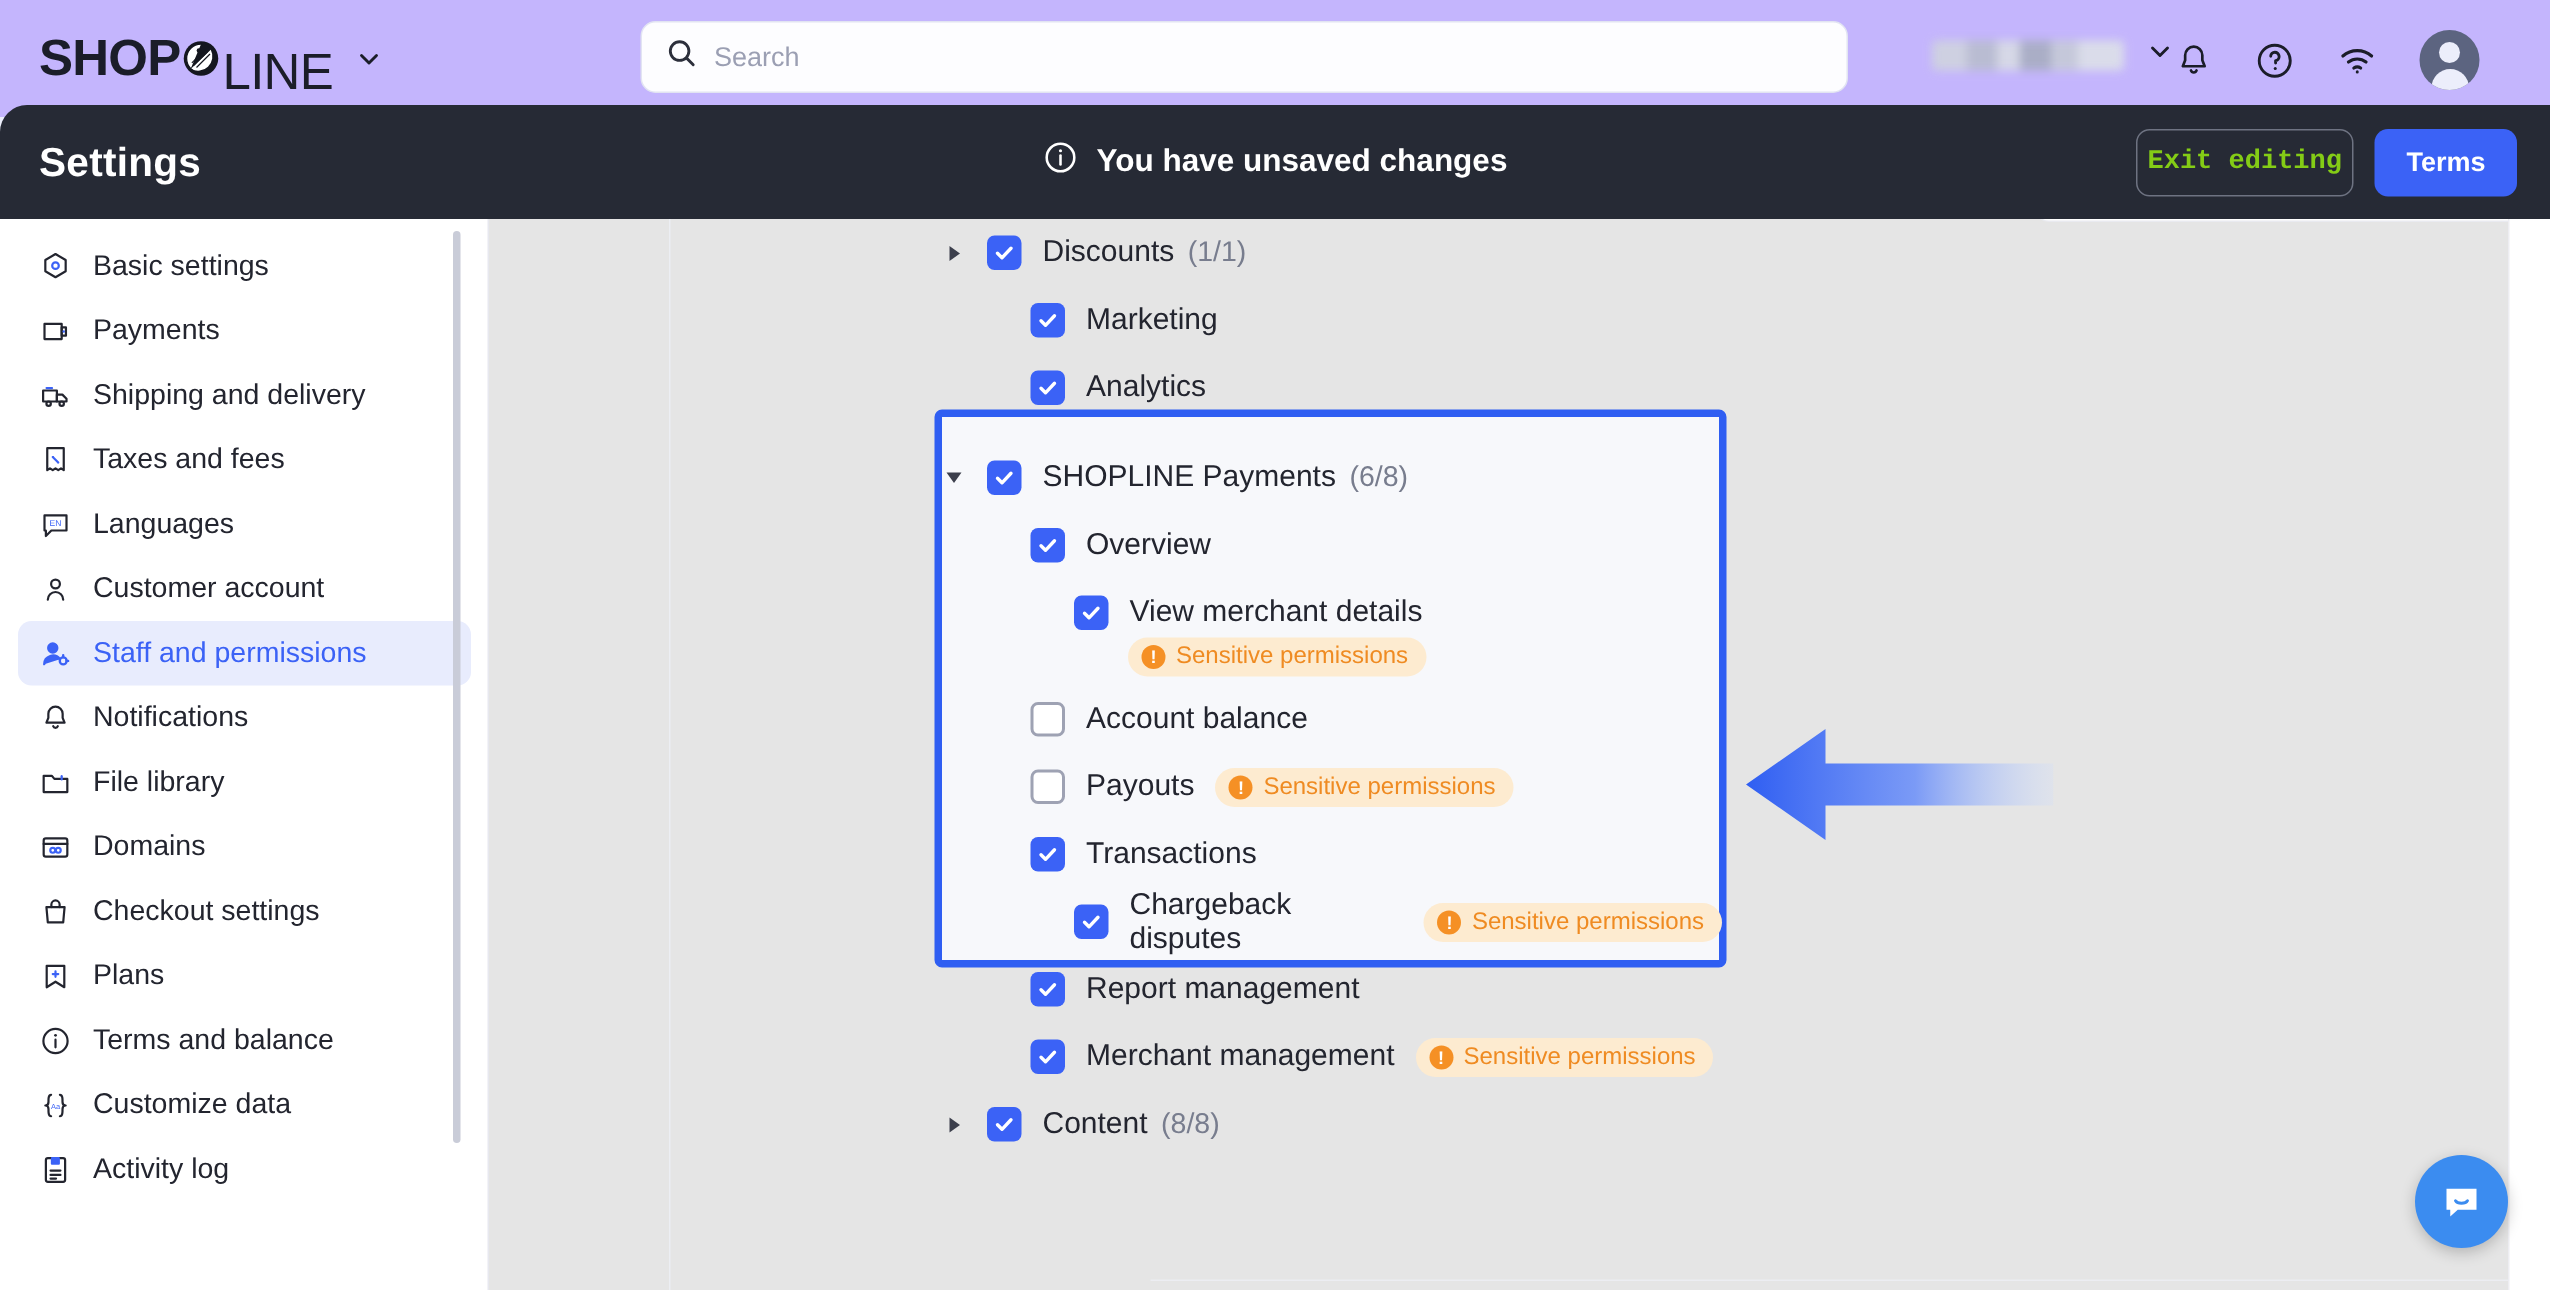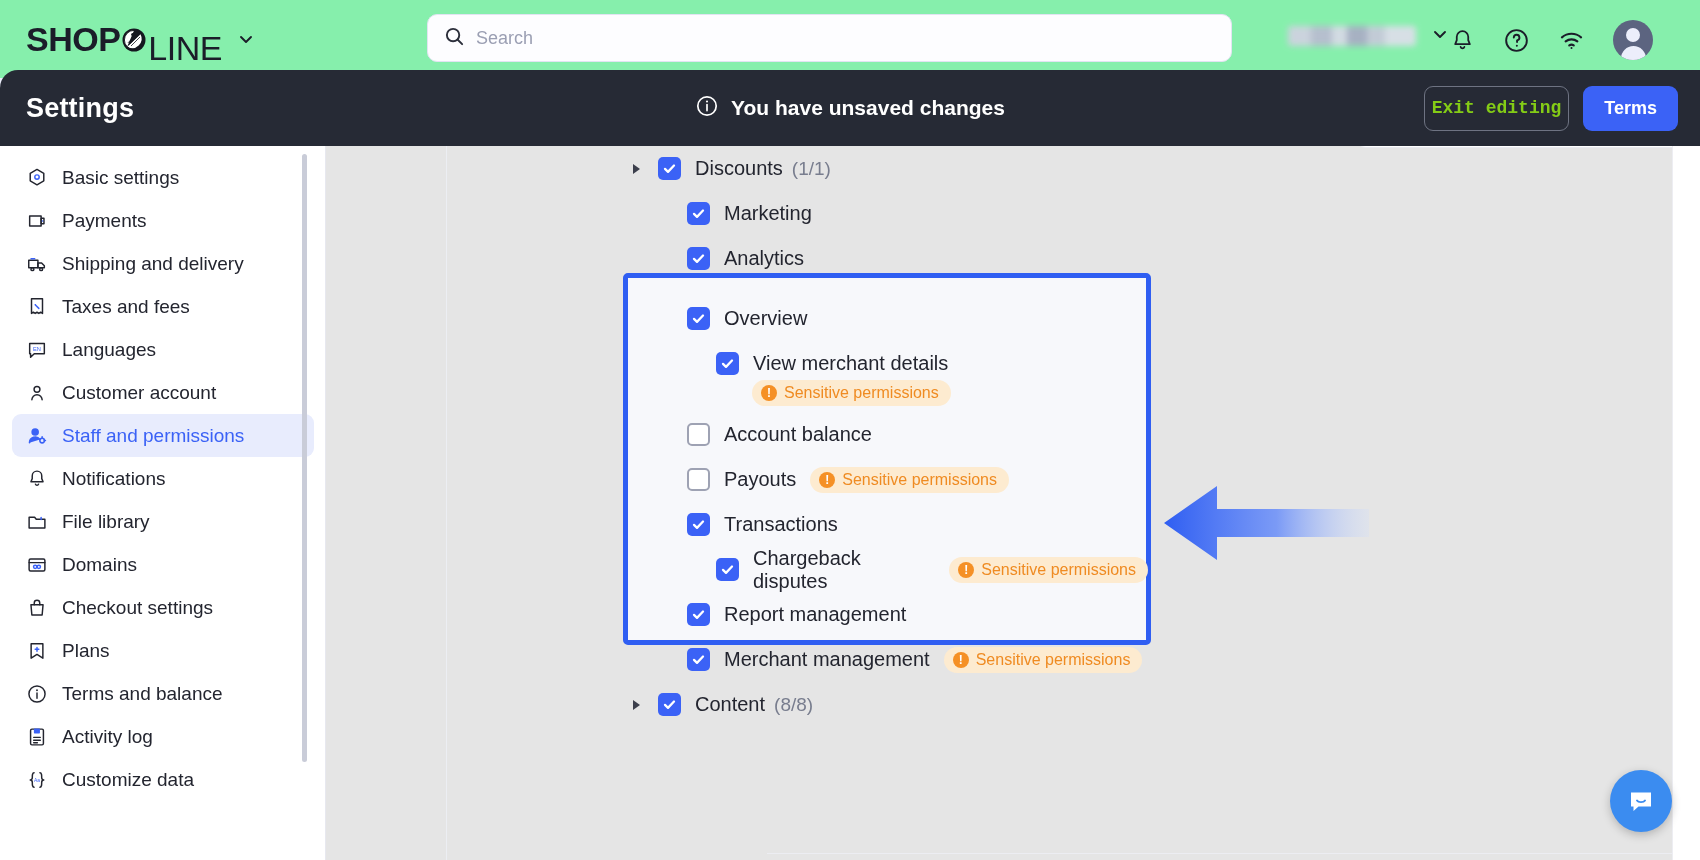--- a/index.html
+++ b/index.html
@@ -14,7 +14,7 @@
   
   .topbar {
     position: absolute; top: 0; left: 0; width: 1700px; height: 78px;
-    background: #86efac;
+    background: #c4b5fd;
     display: flex; align-items: center;
   }
   .logo-wrap { display: flex; align-items: center; margin-left: 26px; }

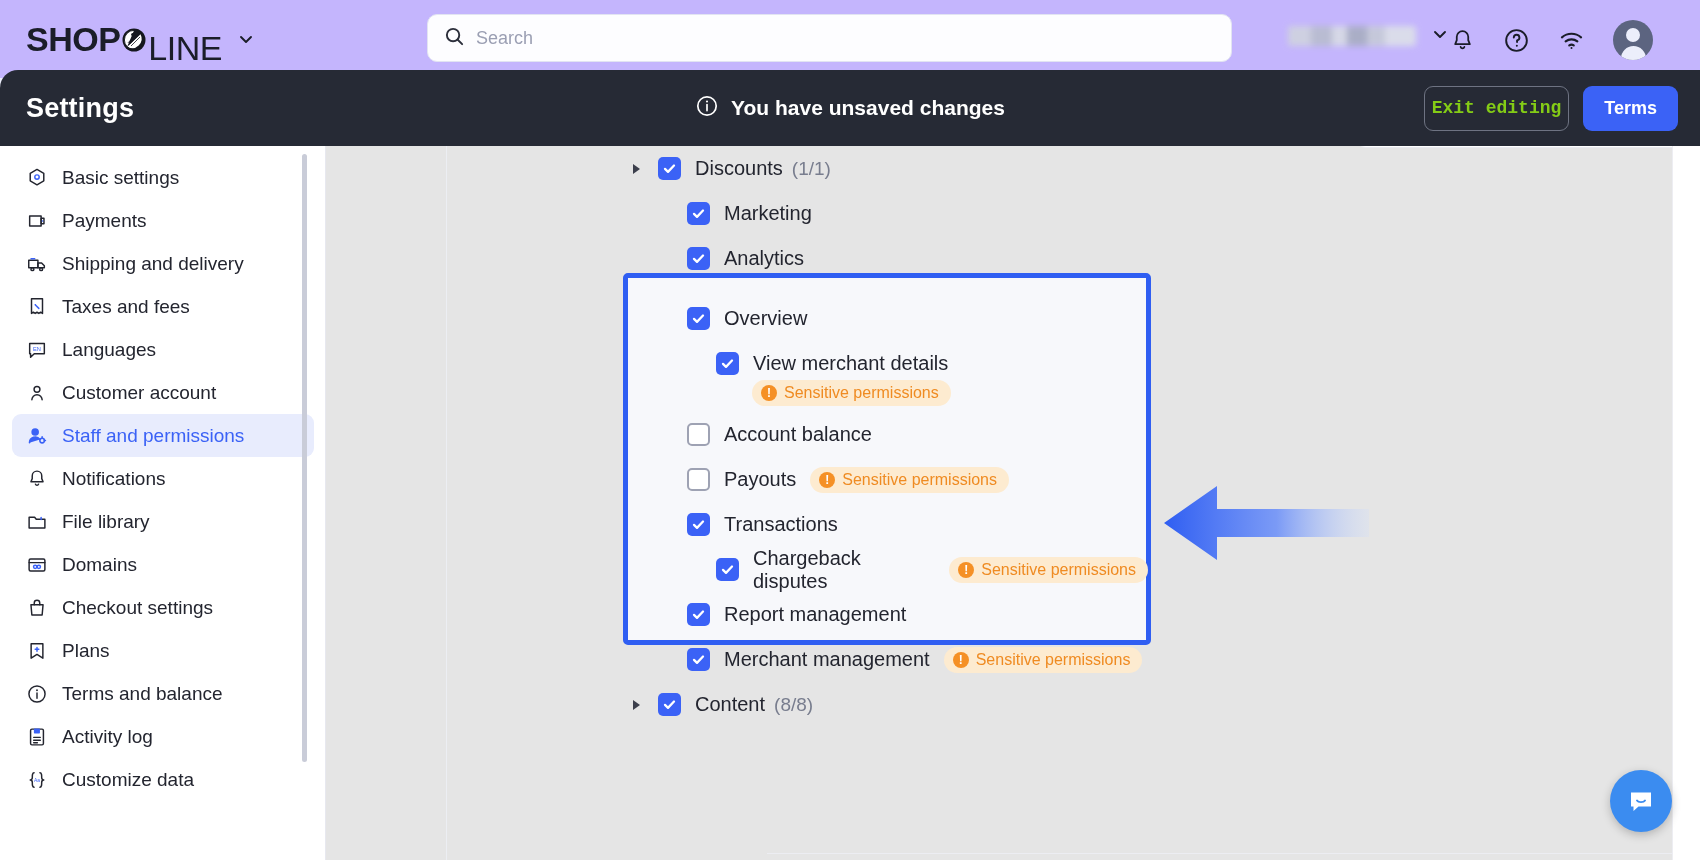--- a/index.html
+++ b/index.html
@@ -479,6 +479,18 @@
       <div class="hl-box"></div>
       <div class="hl-inner">
         <div class="rowsB" id="rows-hl">
+            <div class="trow" style="padding-left:0px">
+              <span class="caret-box">
+                <span class="caret down"></span>
+              </span>
+              <span class="cb on">
+                <svg width="15" height="15" viewBox="0 0 16 16" fill="none" stroke="#ffffff" stroke-width="2.4" stroke-linecap="round" stroke-linejoin="round">
+                  <path d="M3.2 8.4l3.2 3.2 6.4-6.8"></path>
+                </svg>
+              </span>
+              <span>SHOPLINE Payments</span>
+              <span class="count">(6/8)</span>
+            </div>
             <div class="trow" style="padding-left:29px">
               <span class="caret-box"></span>
               <span class="cb on">

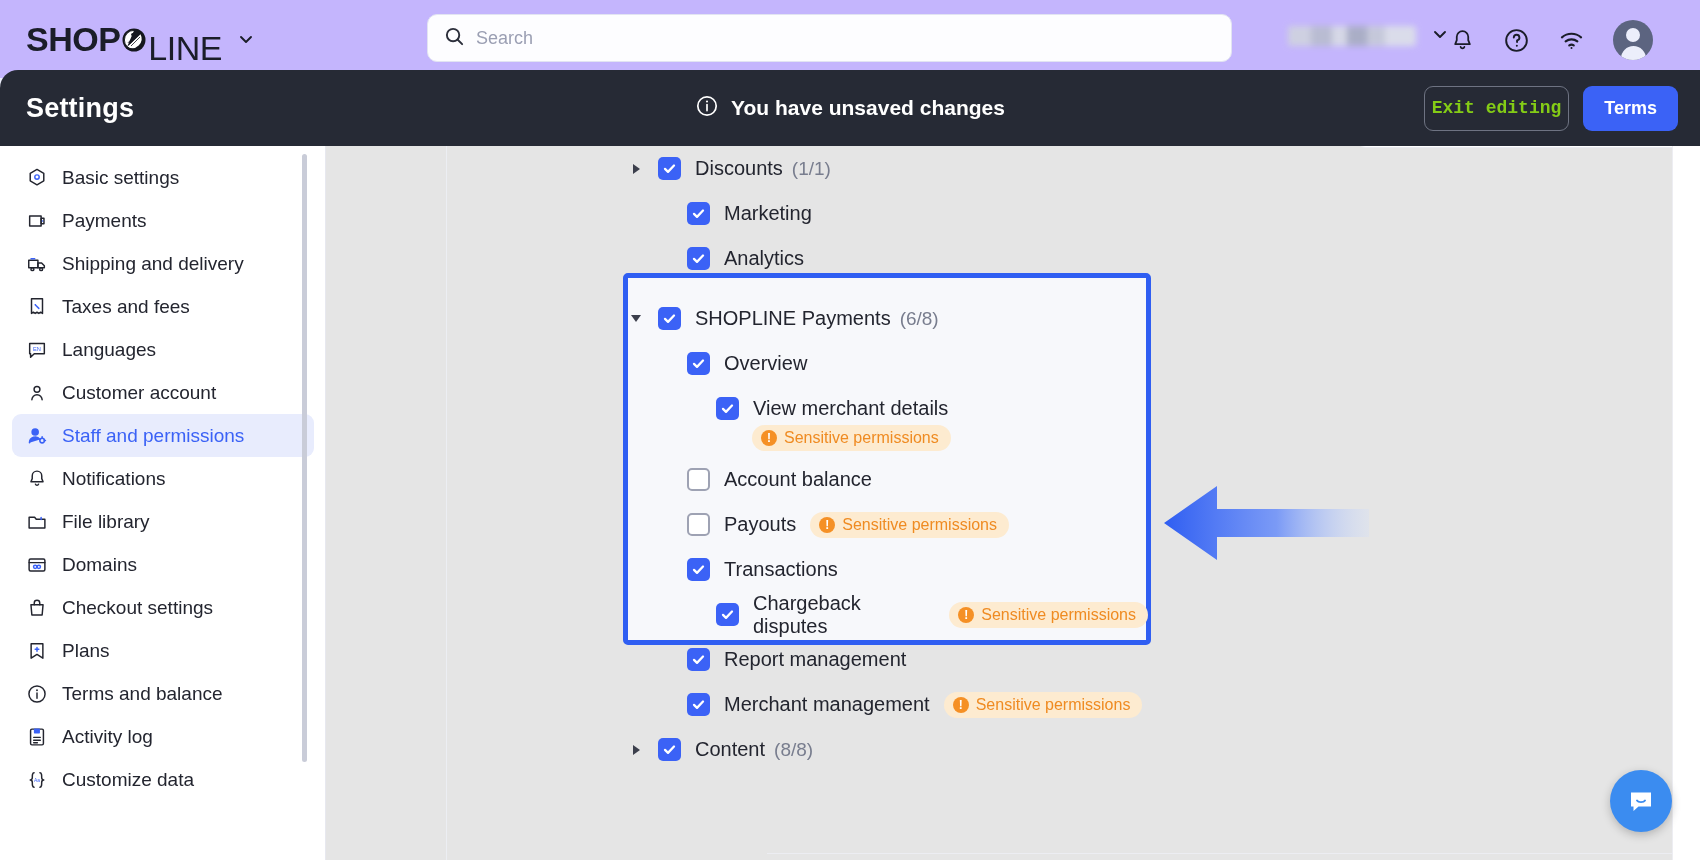--- a/index.html
+++ b/index.html
@@ -417,22 +417,22 @@
           <div class="nav-item">
             <span class="ic">
               <svg width="22" height="22" viewBox="0 0 24 24" fill="none" stroke="#23252f" stroke-width="1.6" stroke-linecap="round" stroke-linejoin="round">
+                <path d="M8.8 4.2C6.6 4.2 6.9 8 6.9 9.4c0 1.6-1.1 2.6-2.3 2.6 1.2 0 2.3 1 2.3 2.6 0 1.4-.3 5.2 1.9 5.2"></path>
+                <path d="M15.2 4.2c2.2 0 1.9 3.8 1.9 5.2 0 1.6 1.1 2.6 2.3 2.6-1.2 0-2.3 1-2.3 2.6 0 1.4.3 5.2-1.9 5.2"></path>
+                <text x="12" y="14.2" font-size="5.4" fill="#3b62f6" stroke="none" text-anchor="middle" font-family="Liberation Sans">Aa</text>
+              </svg>
+            </span>
+            <span>Customize data</span>
+          </div>
+          <div class="nav-item">
+            <span class="ic">
+              <svg width="22" height="22" viewBox="0 0 24 24" fill="none" stroke="#23252f" stroke-width="1.6" stroke-linecap="round" stroke-linejoin="round">
                 <rect x="5" y="3.4" width="14" height="17.2" rx="1.5"></rect>
                 <path d="M9.4 3.4h5v4h-5z" fill="#3b62f6" stroke="#3b62f6"></path>
                 <path d="M8.4 12.4h7.2M8.4 15.6h7.2M8.4 18.2h4"></path>
               </svg>
             </span>
             <span>Activity log</span>
-          </div>
-          <div class="nav-item">
-            <span class="ic">
-              <svg width="22" height="22" viewBox="0 0 24 24" fill="none" stroke="#23252f" stroke-width="1.6" stroke-linecap="round" stroke-linejoin="round">
-                <path d="M8.8 4.2C6.6 4.2 6.9 8 6.9 9.4c0 1.6-1.1 2.6-2.3 2.6 1.2 0 2.3 1 2.3 2.6 0 1.4-.3 5.2 1.9 5.2"></path>
-                <path d="M15.2 4.2c2.2 0 1.9 3.8 1.9 5.2 0 1.6 1.1 2.6 2.3 2.6-1.2 0-2.3 1-2.3 2.6 0 1.4.3 5.2-1.9 5.2"></path>
-                <text x="12" y="14.2" font-size="5.4" fill="#3b62f6" stroke="none" text-anchor="middle" font-family="Liberation Sans">Aa</text>
-              </svg>
-            </span>
-            <span>Customize data</span>
           </div>
         </div>
       <div class="side-scroll"></div>

